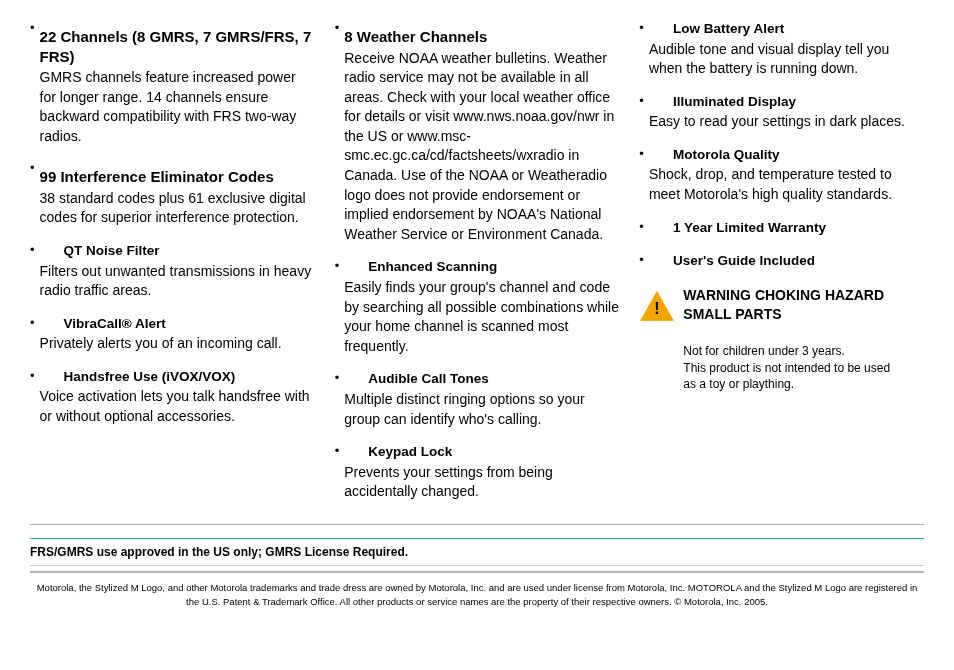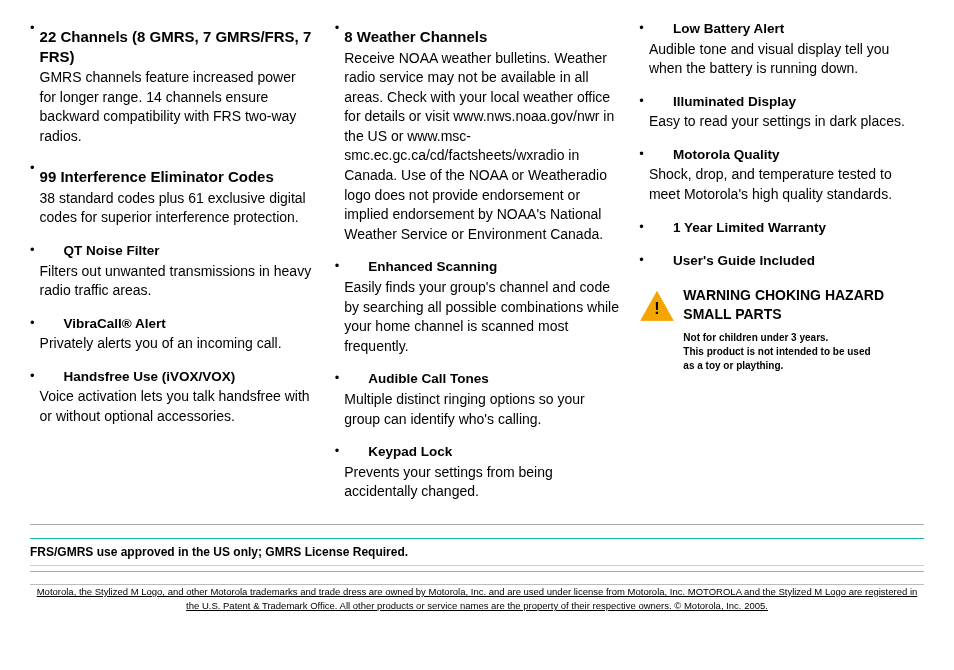--- a/index.html
+++ b/index.html
@@ -91,10 +91,9 @@
       line-height: 1.4;
     }
     .warning-desc {
-      font-size: 10px;
+      font-size: 12px;
       line-height: 1.4;
-      margin-top: 6px;
-      font-weight: bold;
+      margin-top: 18px;
     }
     .footer-section {
       border-top: 1px solid #bbb;

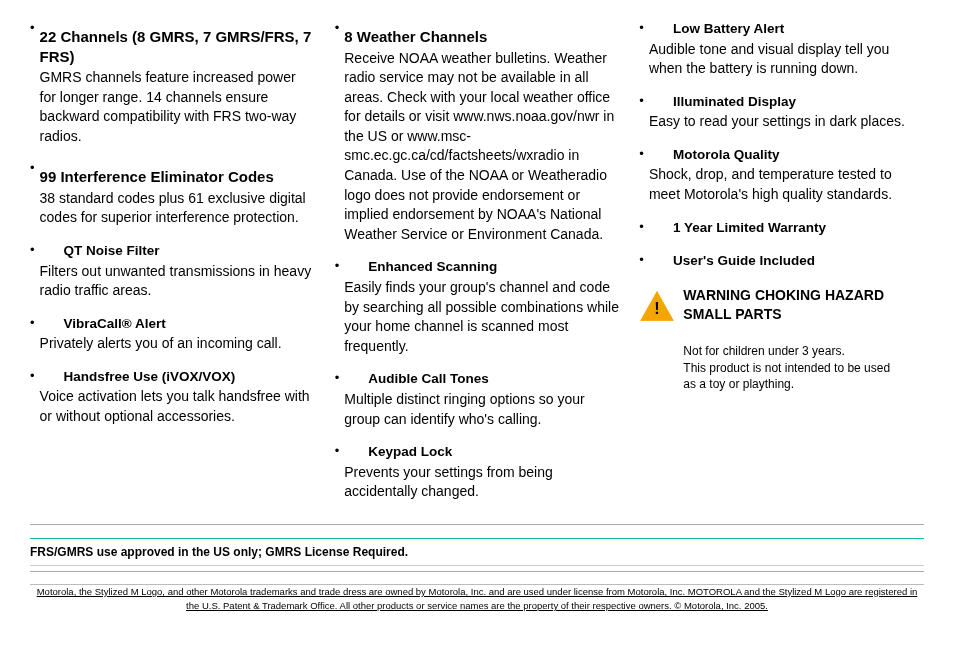--- a/index.html
+++ b/index.html
@@ -97,8 +97,7 @@
     }
     .footer-section {
       border-top: 1px solid #bbb;
-      margin-top: 12px;
-      text-decoration: underline;
+      padding-top: 8px;
     }
     .footer-text {
       font-size: 9.5px;

